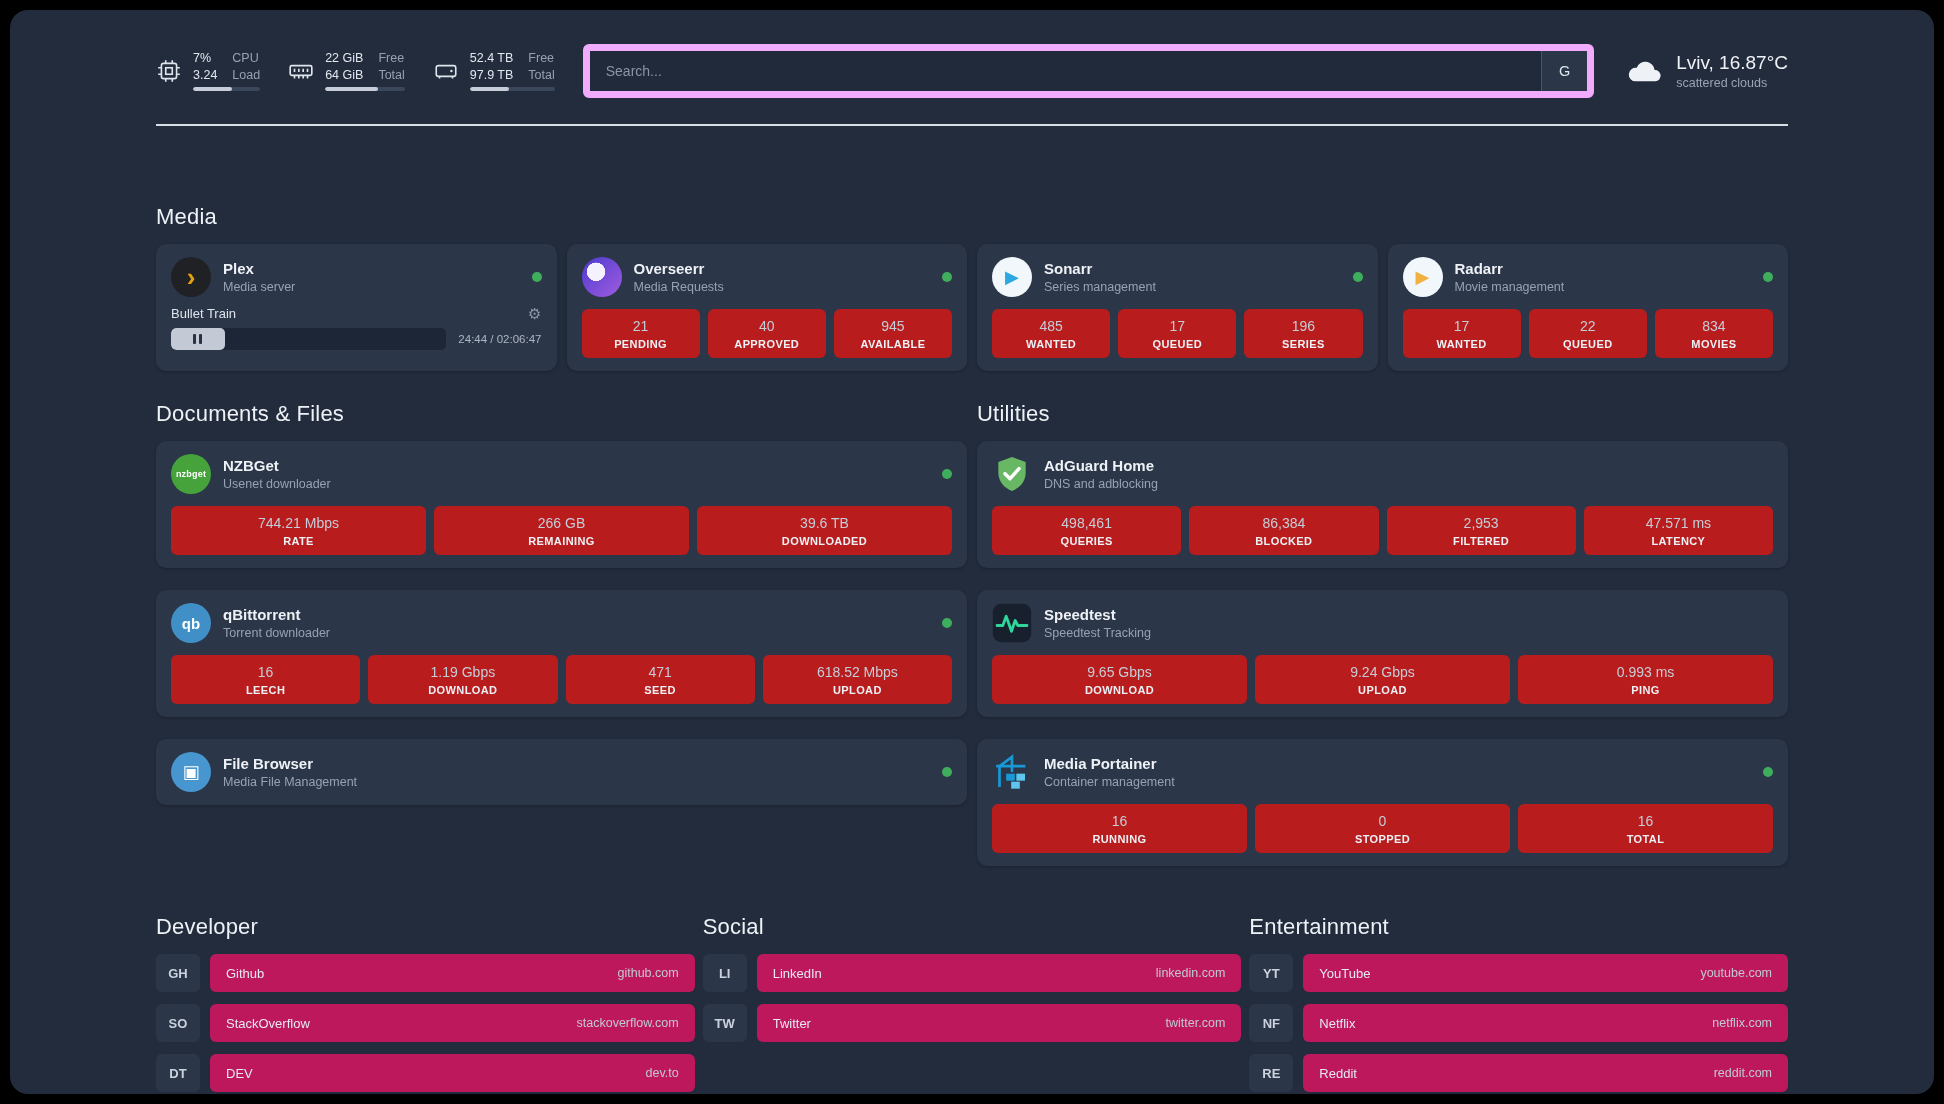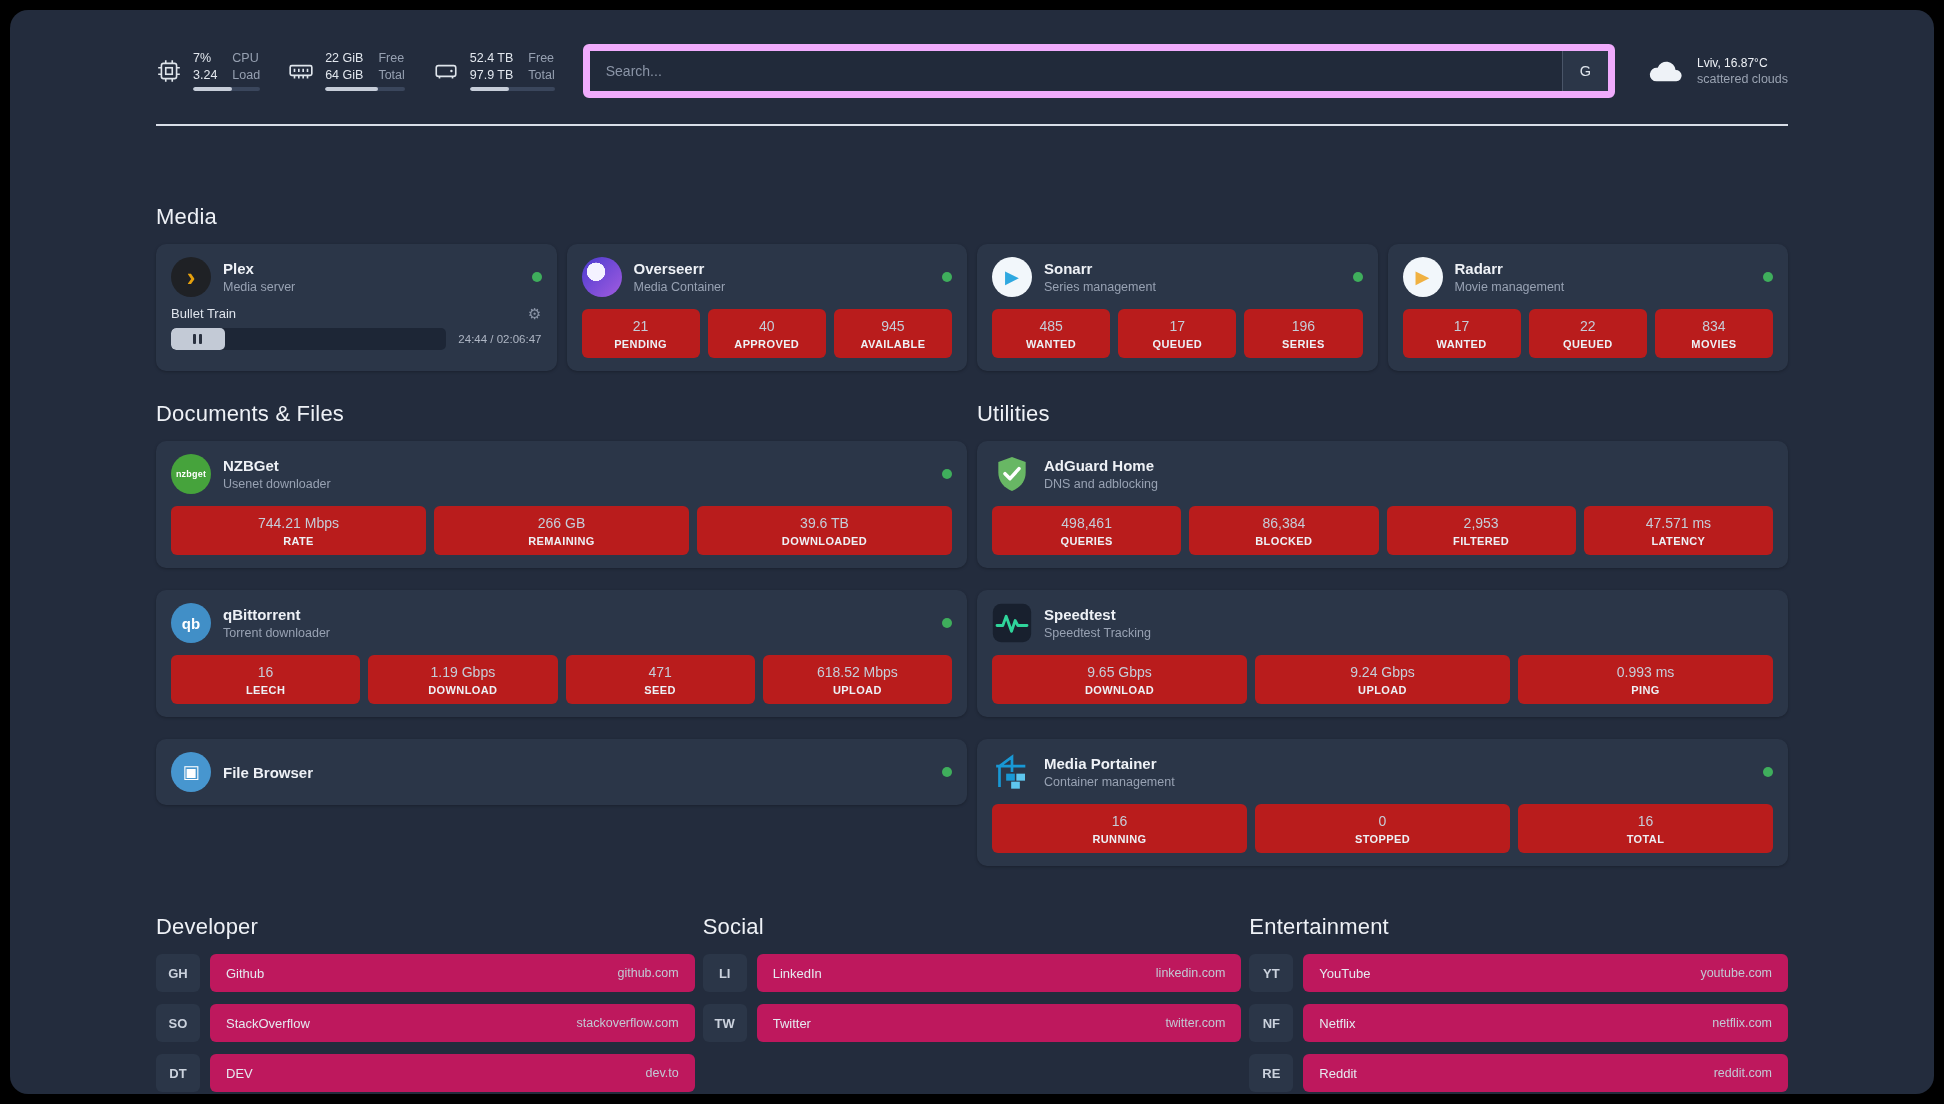--- a/index.html
+++ b/index.html
@@ -31,7 +31,7 @@
 
   .weather{display:flex;align-items:center;gap:12px;}
   .wx-text{display:flex;flex-direction:column;gap:2px;}
-  .wx-loc{font-size:12px;color:#eef1f6;}
+  .wx-loc{font-size:19px;color:#eef1f6;}
   .wx-cond{font-size:12.5px;color:#9aa3b2;}
 
   .divider{border:0;height:2px;background:#d8dee8;margin:26px 0 0;}

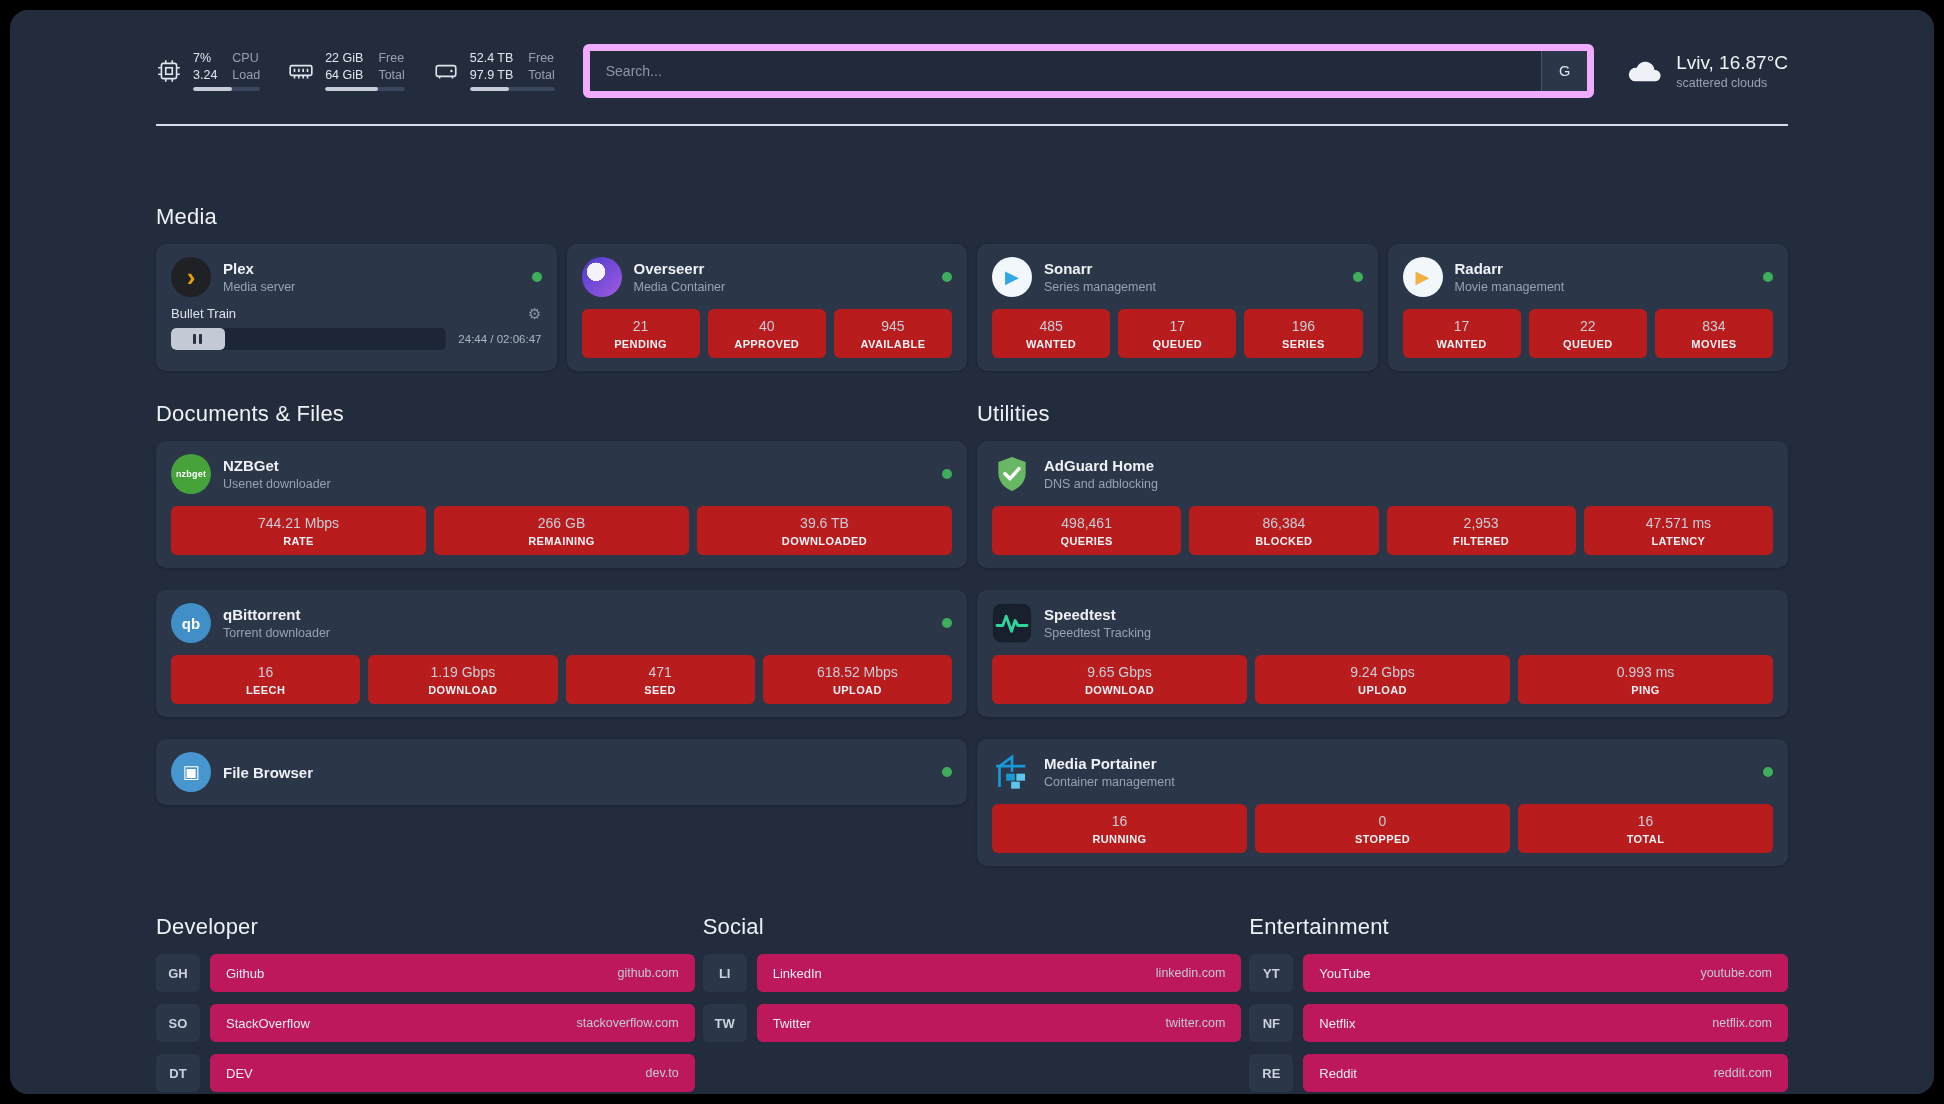--- a/index.html
+++ b/index.html
@@ -215,7 +215,7 @@
               <span class="svc-icon" style="background: radial-gradient(circle at 35% 37%, rgb(244, 242, 255) 0px, rgb(244, 242, 255) 25%, rgba(255, 255, 255, 0) 26%), linear-gradient(135deg, rgb(76, 59, 207) 0%, rgb(161, 92, 224) 100%);"></span>
               <div class="svc-titles">
                 <div class="svc-name">Overseerr</div>
-                <div class="svc-sub">Media Container</div>
+                <div class="svc-sub">Media Requests</div>
               </div>
               <span class="dot on"></span>
             </div>

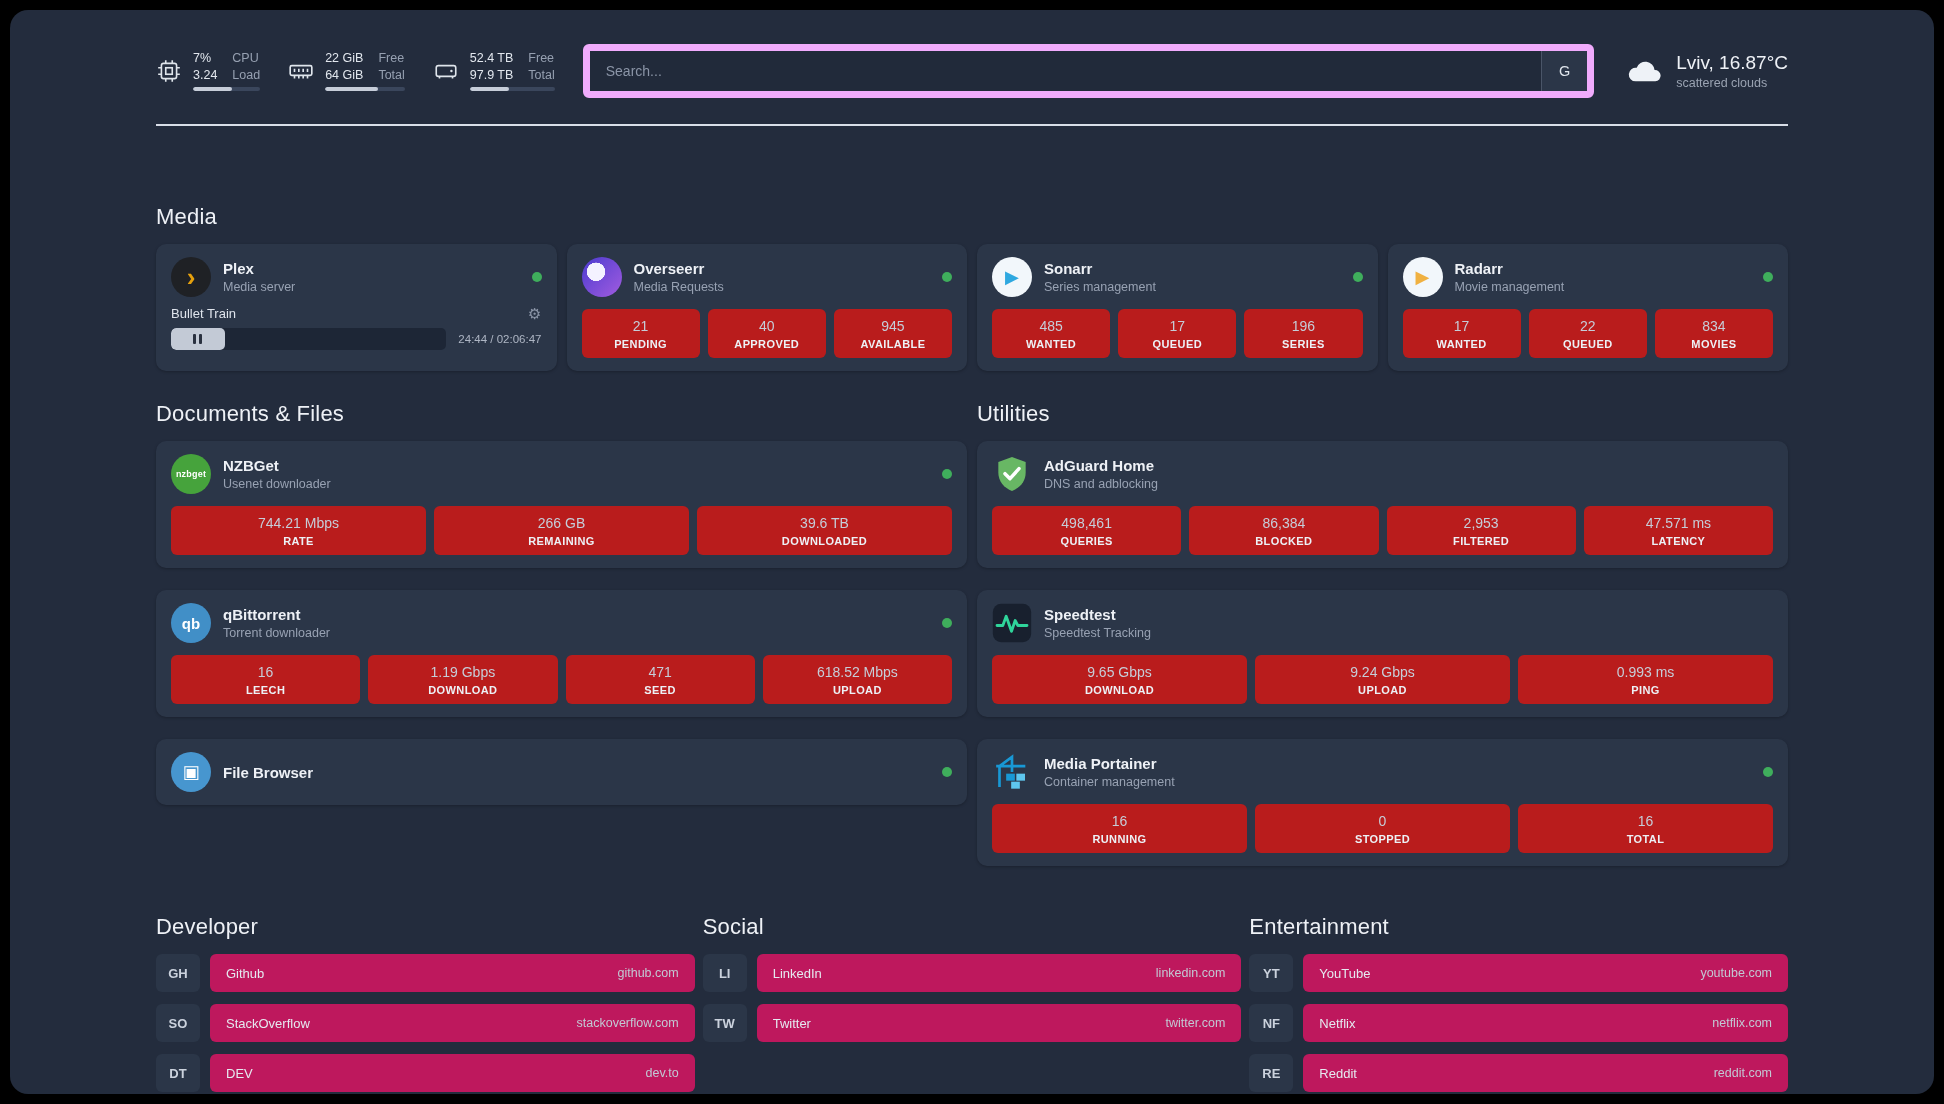--- a/index.html
+++ b/index.html
@@ -356,6 +356,7 @@
                 </span>
                 <div class="svc-titles">
                   <div class="svc-name">File Browser</div>
+                  <div class="svc-sub">Media File Management</div>
                 </div>
                 <span class="dot on"></span>
               </div>

